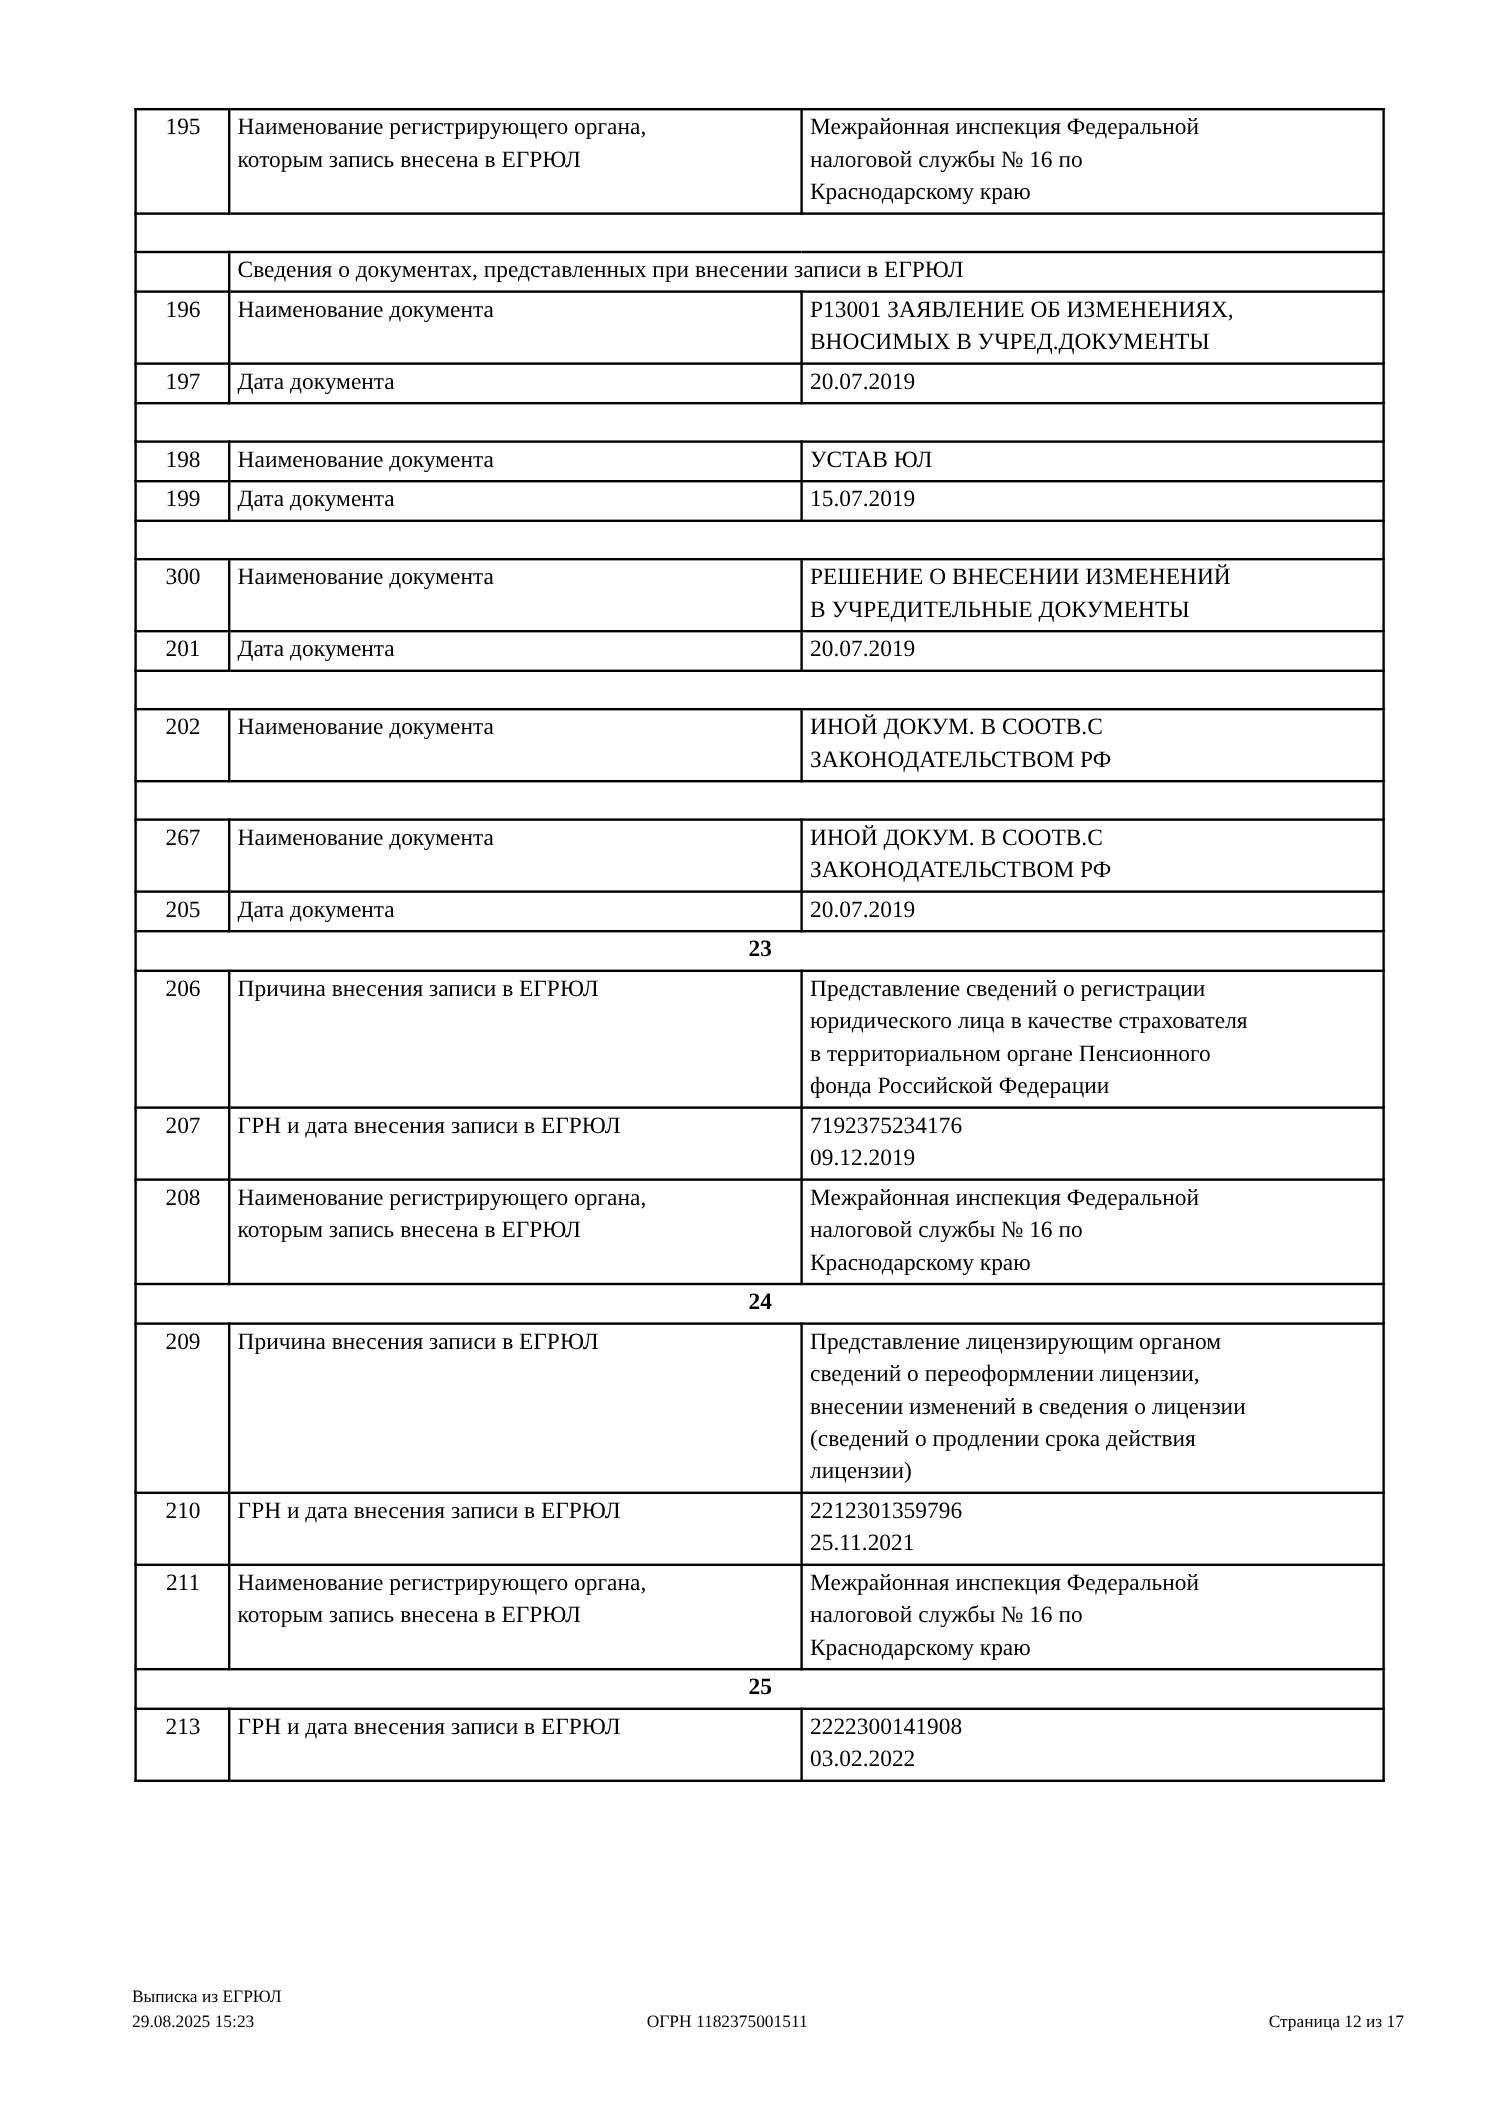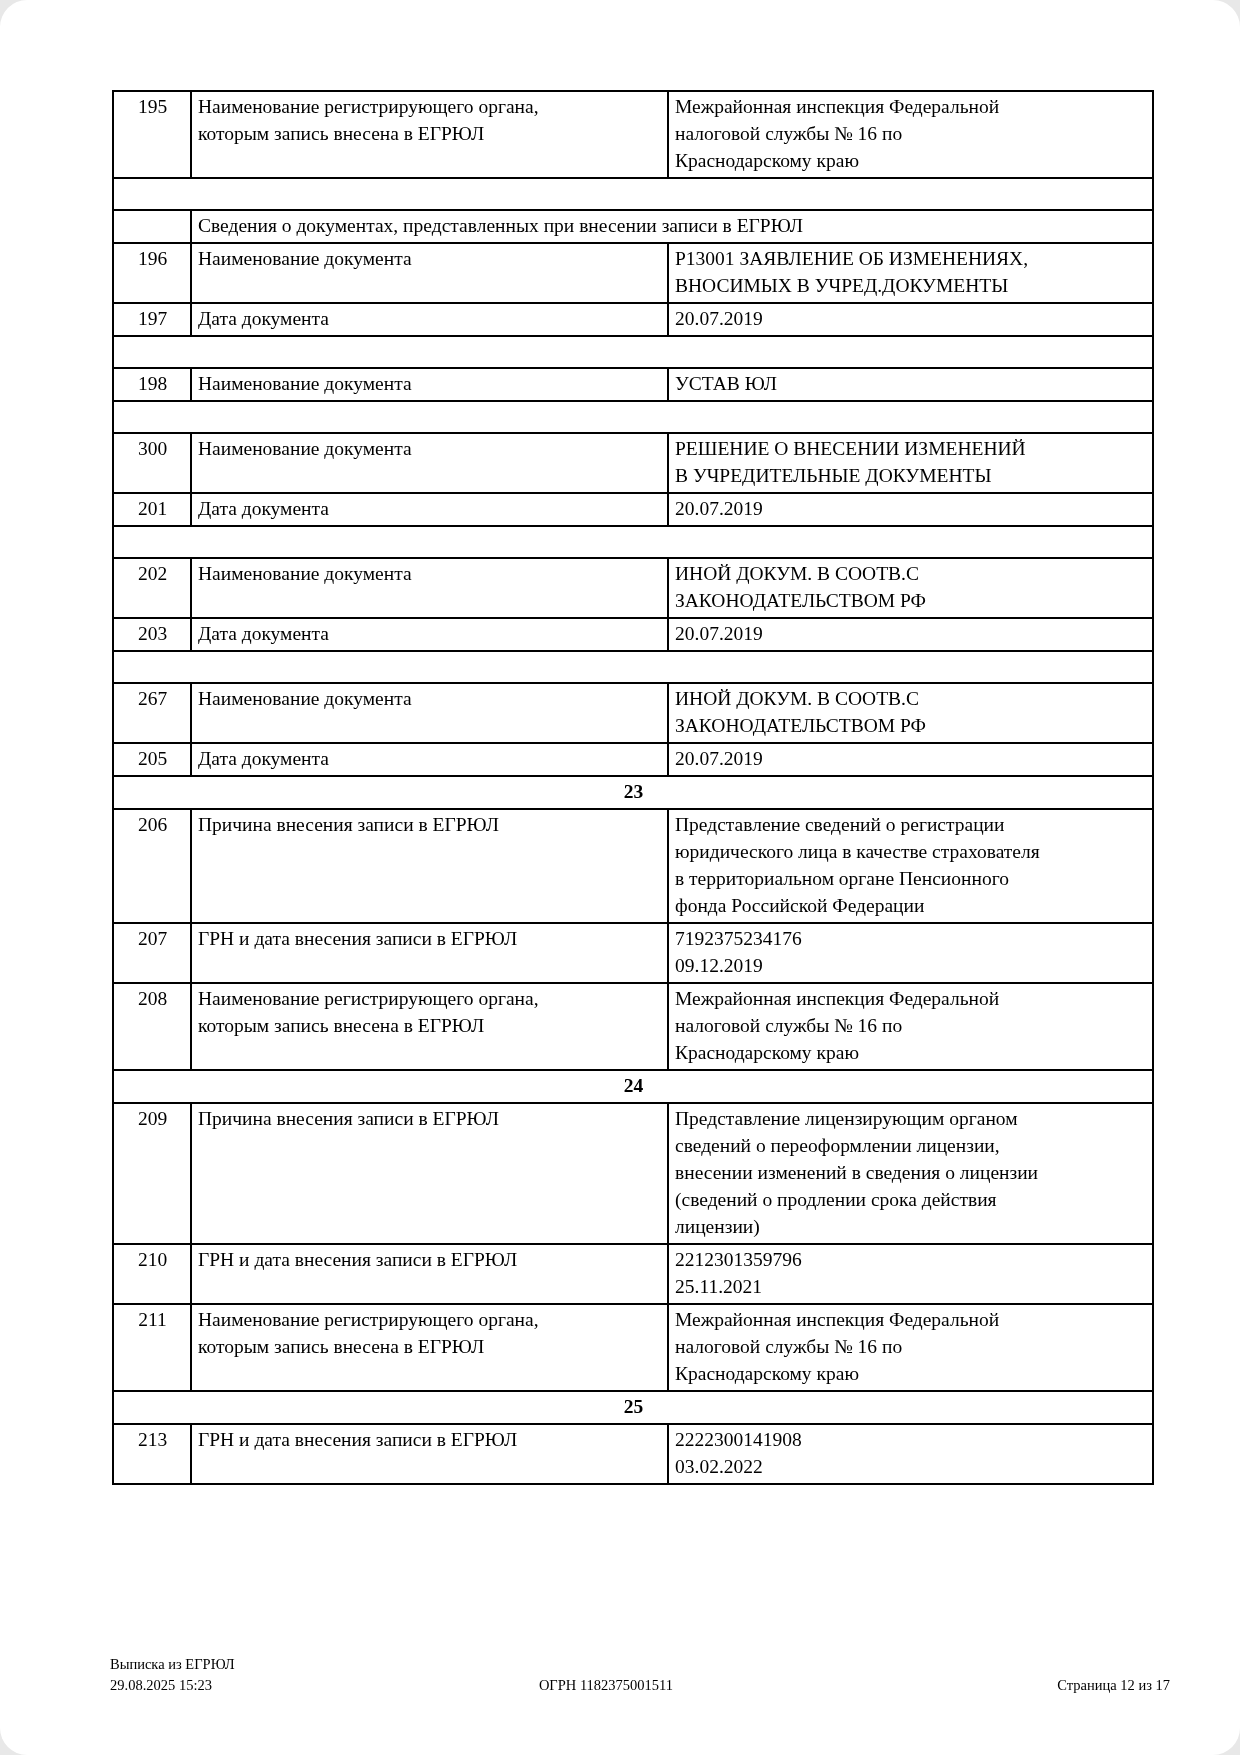--- a/index.html
+++ b/index.html
@@ -12,7 +12,6 @@
     font-family: "Liberation Serif", "DejaVu Serif", serif;
     color: #000000;
     overflow: hidden;
-    border-radius: 27px;
   }
   table.egrul {
     position: absolute;

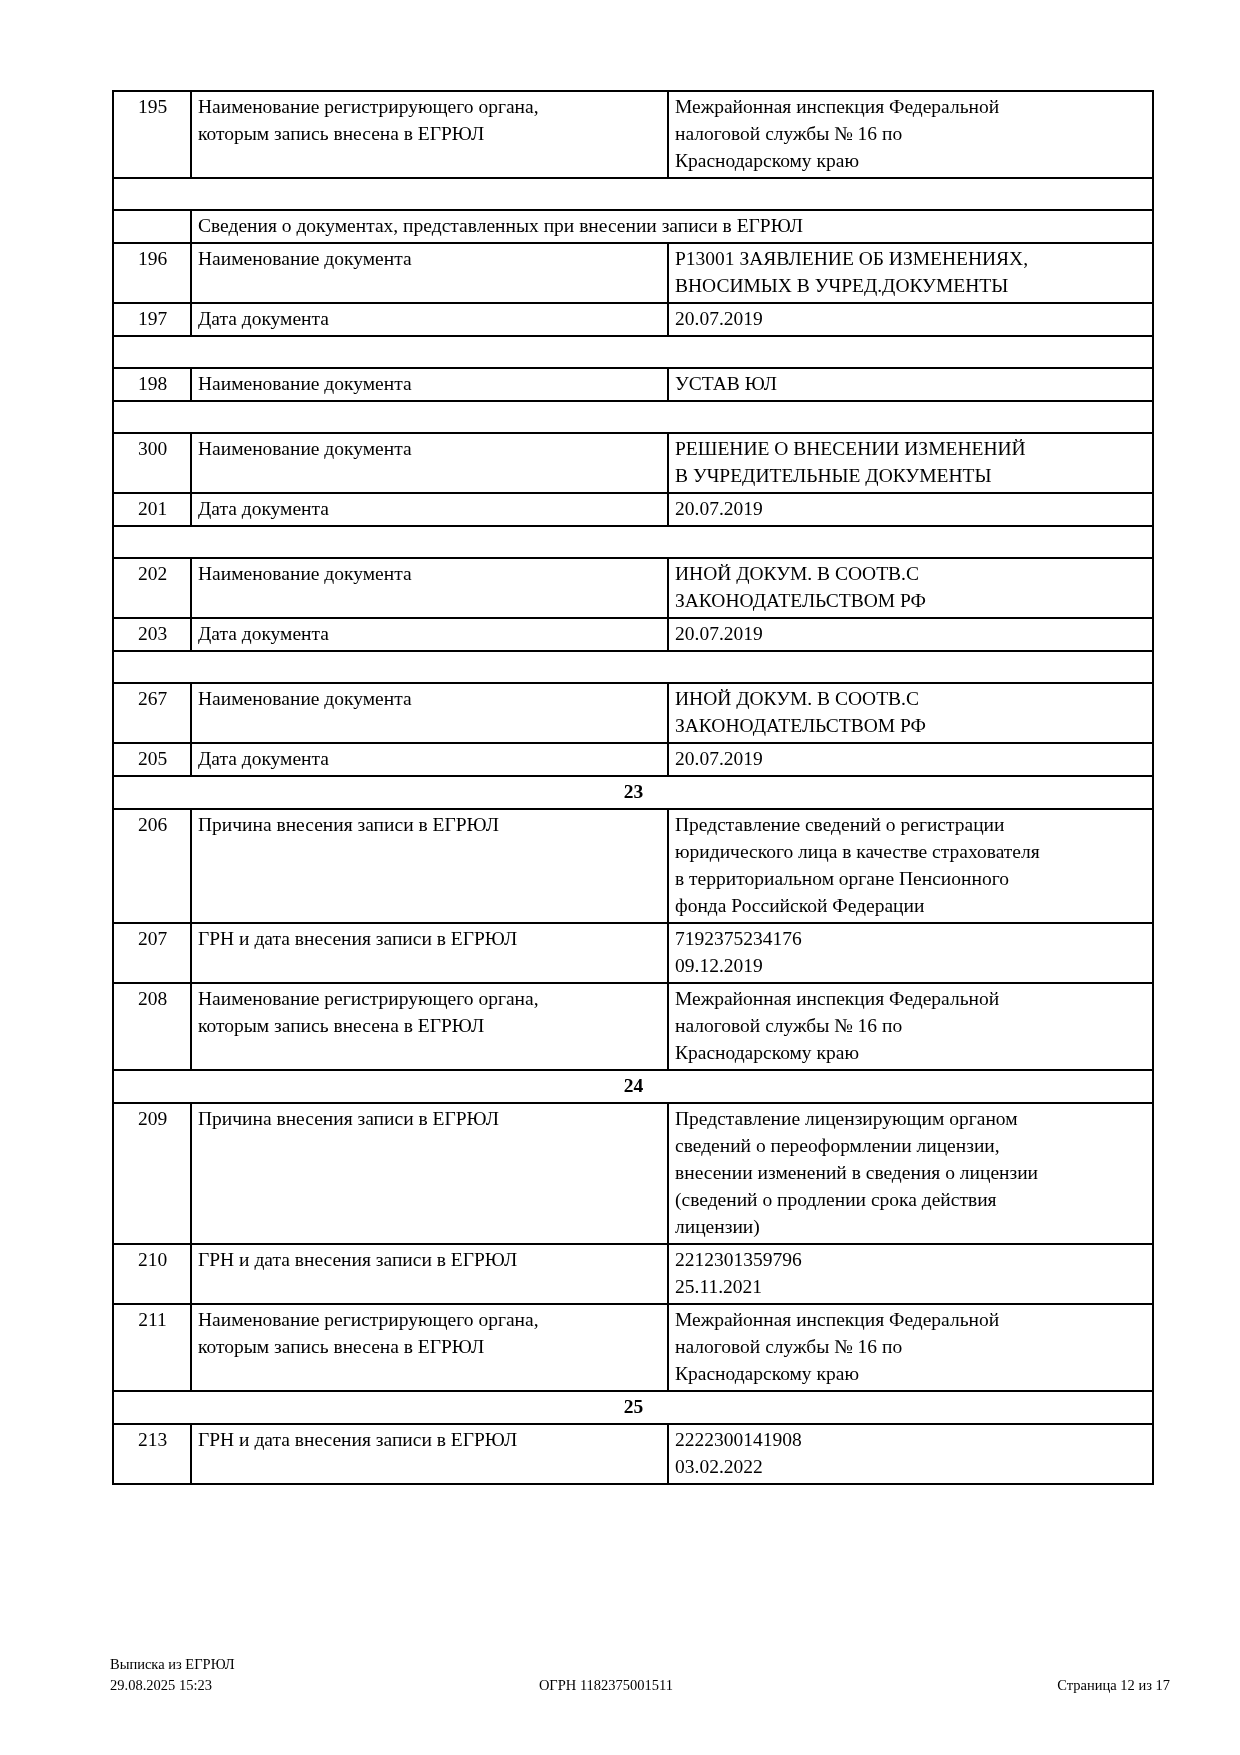--- a/index.html
+++ b/index.html
@@ -112,6 +112,11 @@
           <td class="label-cell">Наименование документа</td>
           <td class="value-cell">УСТАВ ЮЛ</td>
         </tr>
+        <tr class="data-row">
+          <td class="num-cell">199</td>
+          <td class="label-cell">Дата документа</td>
+          <td class="value-cell">15.07.2019</td>
+        </tr>
         <tr class="spacer-row">
           <td colspan="3"></td>
         </tr>

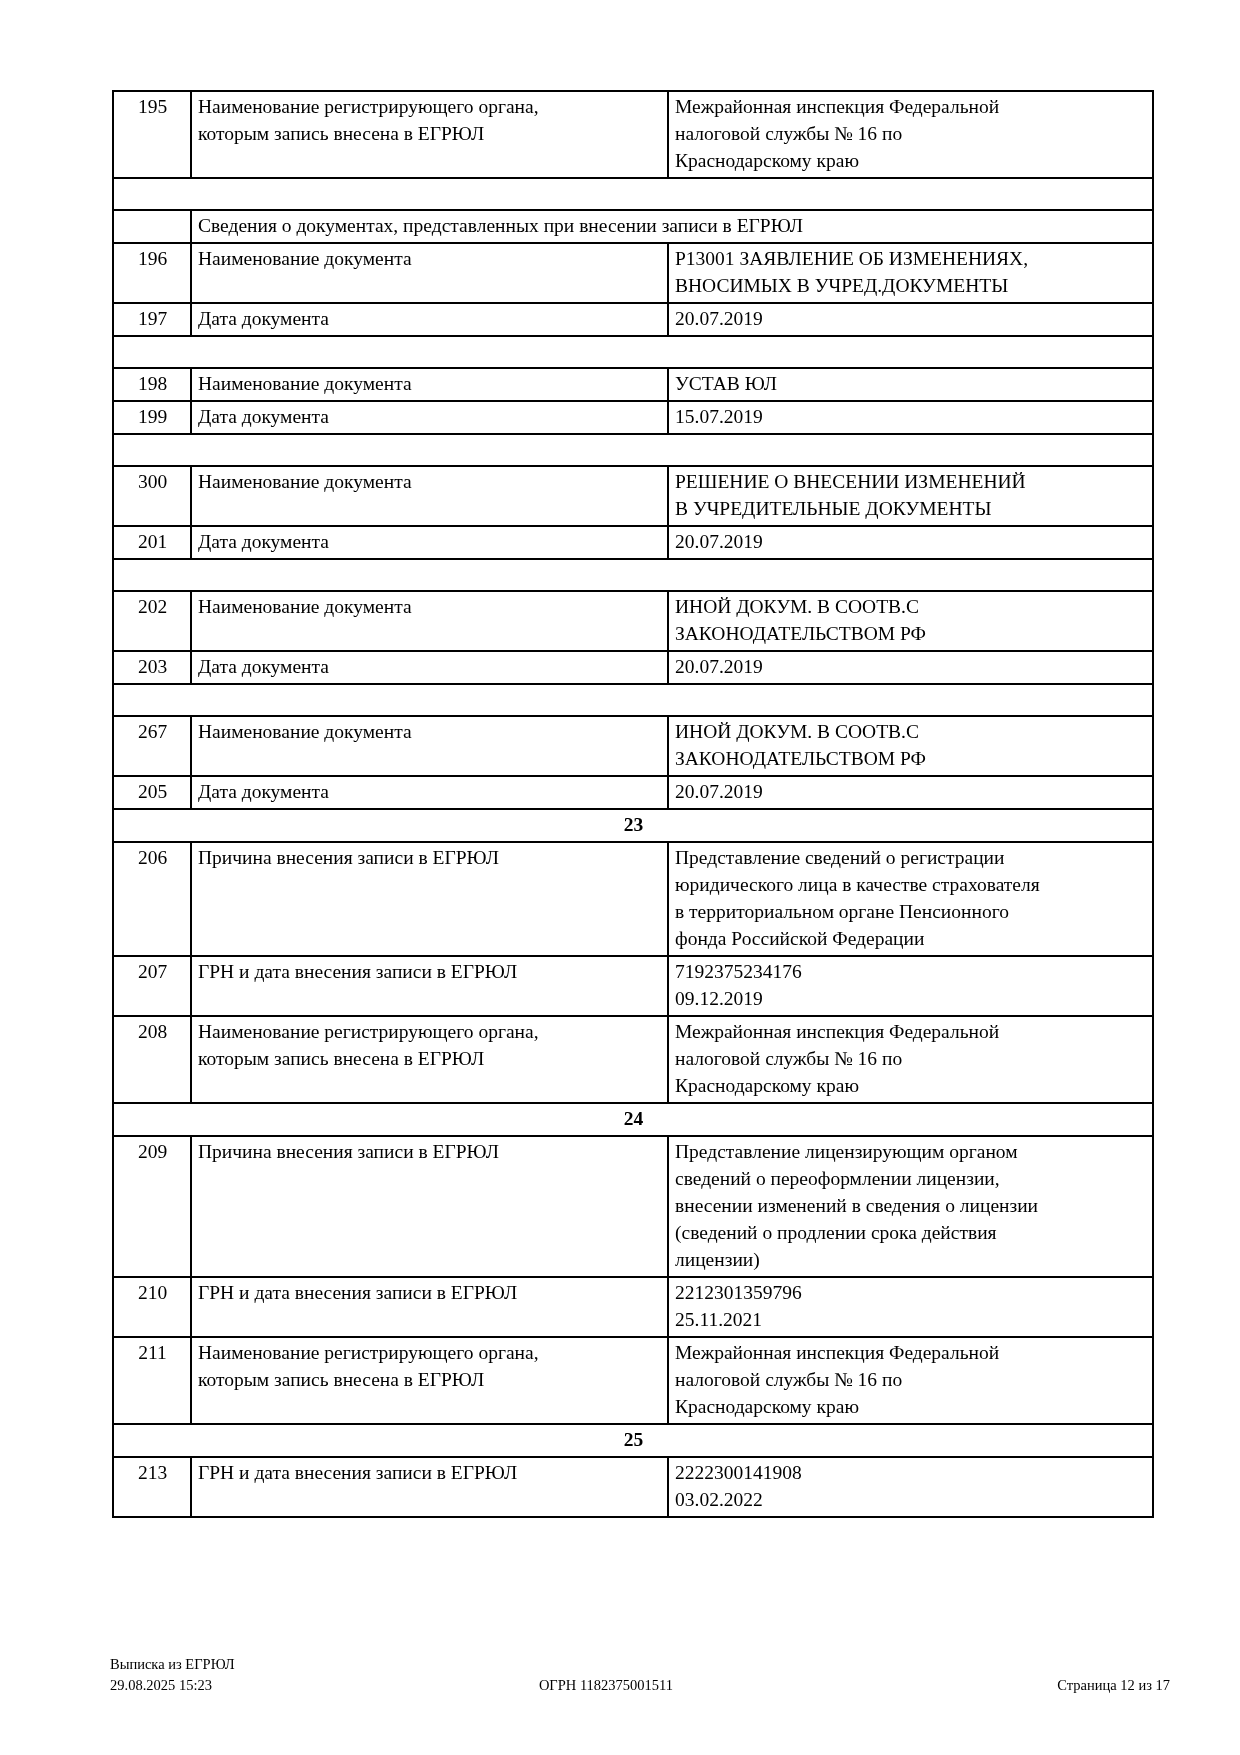--- a/index.html
+++ b/index.html
@@ -140,11 +140,6 @@
           <td class="value-cell">ИНОЙ ДОКУМ. В СООТВ.С
 ЗАКОНОДАТЕЛЬСТВОМ РФ</td>
         </tr>
-        <tr class="data-row">
-          <td class="num-cell">203</td>
-          <td class="label-cell">Дата документа</td>
-          <td class="value-cell">20.07.2019</td>
-        </tr>
         <tr class="spacer-row">
           <td colspan="3"></td>
         </tr>

